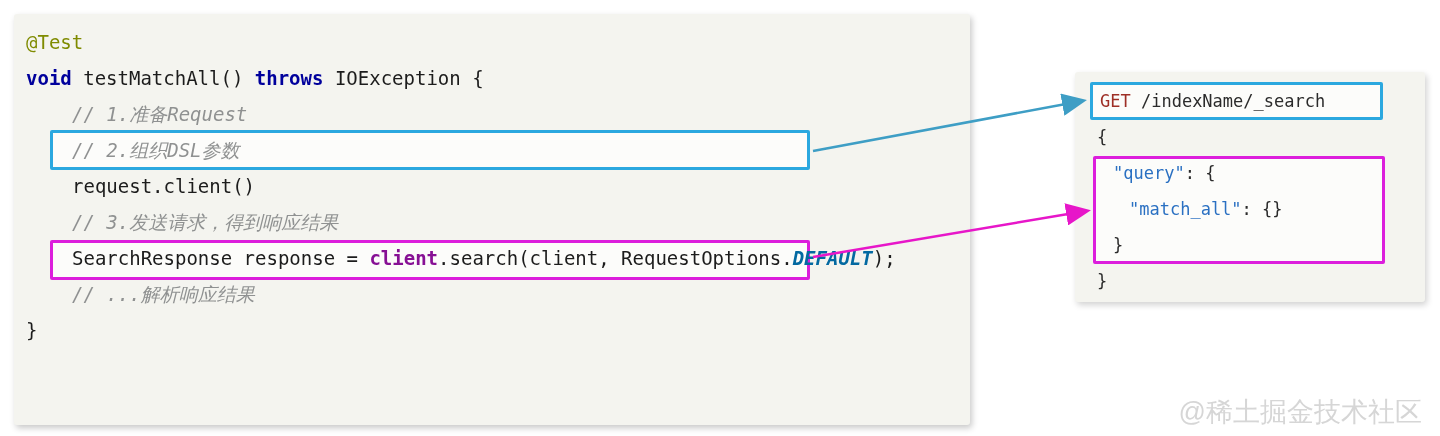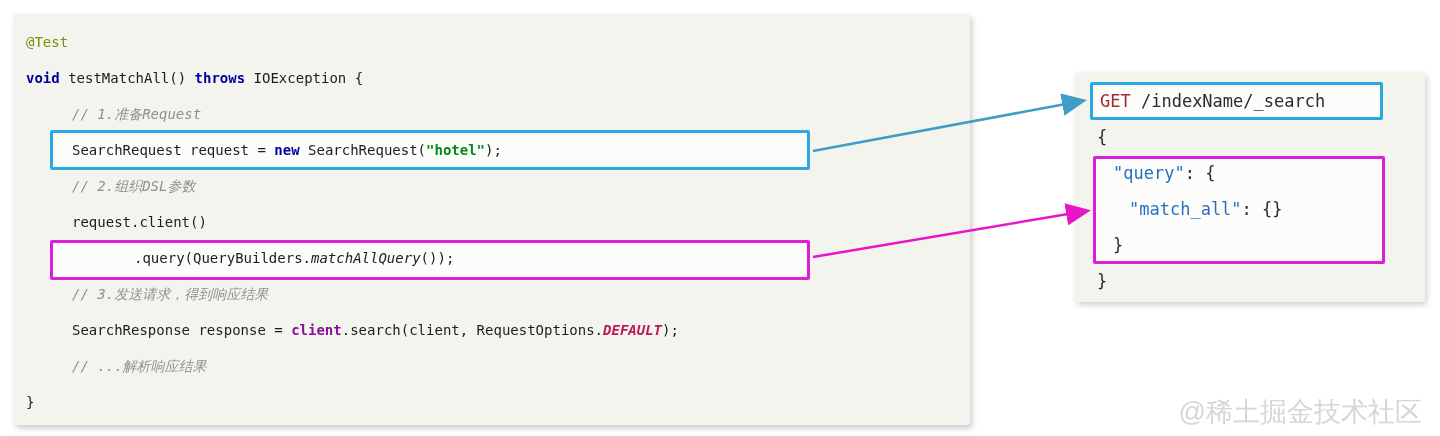--- a/index.html
+++ b/index.html
@@ -11,7 +11,7 @@
   .code{position:absolute;left:0;top:0;right:0;bottom:0;z-index:2;}
   .left-panel .code{padding-top:10px;}
   .right-panel .code{padding-top:11px;}
-  .line{height:36px;line-height:36px;font-size:14px;white-space:pre;color:#1c1c1c;}
+  .line{height:36px;line-height:36px;font-size:19px;white-space:pre;color:#1c1c1c;}
   .right-panel .line{font-size:17px;color:#2b2b2b;}
   .l0{padding-left:12px;} .l1{padding-left:58px;} .l2{padding-left:120px;}
   .r0{padding-left:22px;} .r1{padding-left:38px;} .r2{padding-left:54px;} .rget{padding-left:25px;}

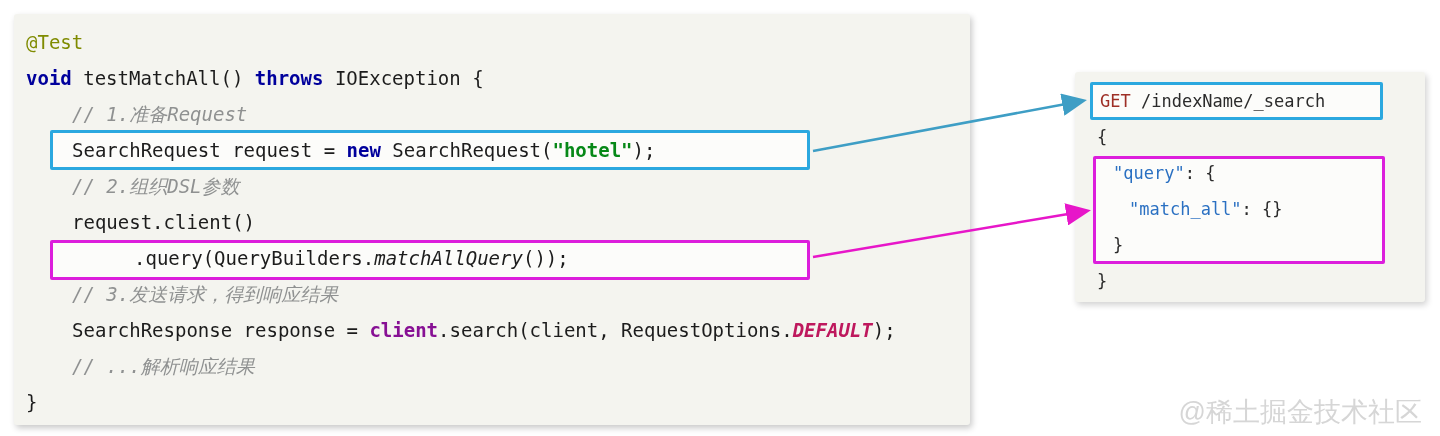--- a/index.html
+++ b/index.html
@@ -45,7 +45,6 @@
       <div class="line l0"><span class="annotation">@Test</span></div>
       <div class="line l0"><span class="keyword">void</span><span class="plain"> testMatchAll() </span><span class="keyword">throws</span><span class="plain"> IOException {</span></div>
       <div class="line l1"><span class="comment">// 1.准备Request</span></div>
-      <div class="line l1"><span class="plain">SearchRequest request = </span><span class="keyword">new</span><span class="plain"> SearchRequest(</span><span class="string">"hotel"</span><span class="plain">);</span></div>
       <div class="line l1"><span class="comment">// 2.组织DSL参数</span></div>
       <div class="line l1"><span class="plain">request.client()</span></div>
       <div class="line l2"><span class="plain">.query(QueryBuilders.</span><span class="method-italic">matchAllQuery</span><span class="plain">());</span></div>

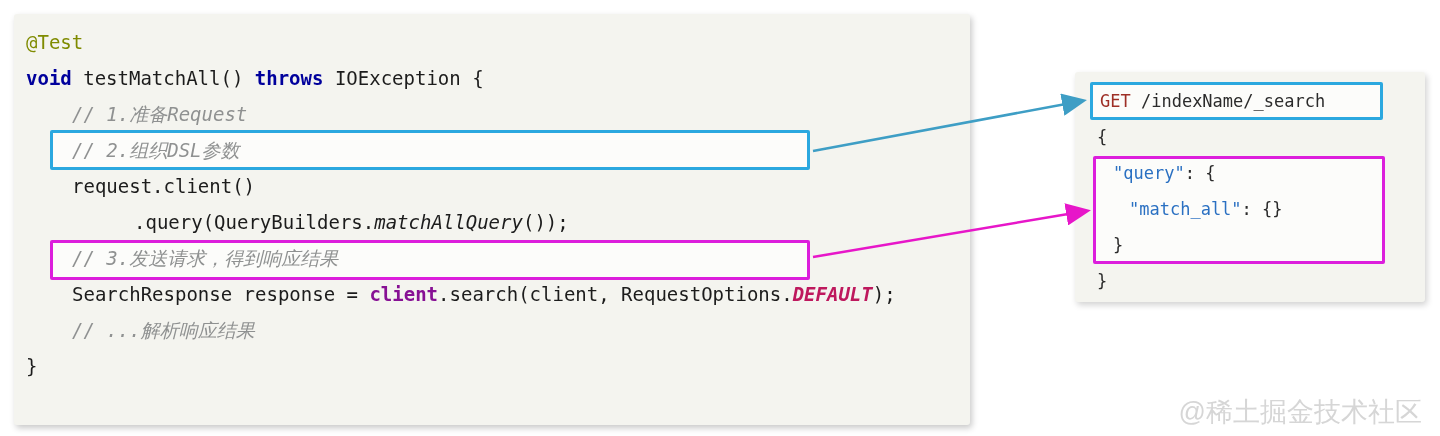--- a/index.html
+++ b/index.html
@@ -47,7 +47,6 @@
       <div class="line l1"><span class="comment">// 1.准备Request</span></div>
       <div class="line l1"><span class="comment">// 2.组织DSL参数</span></div>
       <div class="line l1"><span class="plain">request.client()</span></div>
-      <div class="line l2"><span class="plain">.query(QueryBuilders.</span><span class="method-italic">matchAllQuery</span><span class="plain">());</span></div>
       <div class="line l1"><span class="comment">// 3.发送请求，得到响应结果</span></div>
       <div class="line l1"><span class="plain">SearchResponse response = </span><span class="field">client</span><span class="plain">.search(client, RequestOptions.</span><span class="constant">DEFAULT</span><span class="plain">);</span></div>
       <div class="line l1"><span class="comment">// ...解析响应结果</span></div>

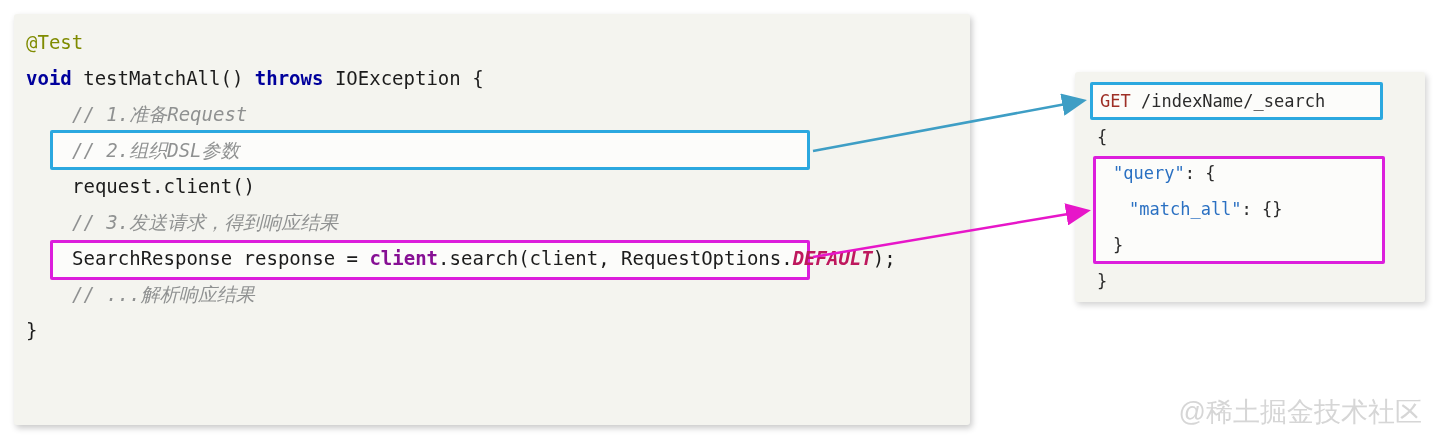--- a/index.html
+++ b/index.html
@@ -26,7 +26,7 @@
   .string{color:#068817;font-weight:bold;}
   .method-italic{font-style:italic;}
   .field{color:#871094;font-weight:bold;}
-  .constant{color:#be185d;font-weight:bold;font-style:italic;}
+  .constant{color:#0369a1;font-weight:bold;font-style:italic;}
   .http-method{color:#9e2f26;}
   .json-key{color:#2a70c2;}
   .arrows{position:absolute;left:0;top:0;width:1440px;height:436px;z-index:3;pointer-events:none;}

